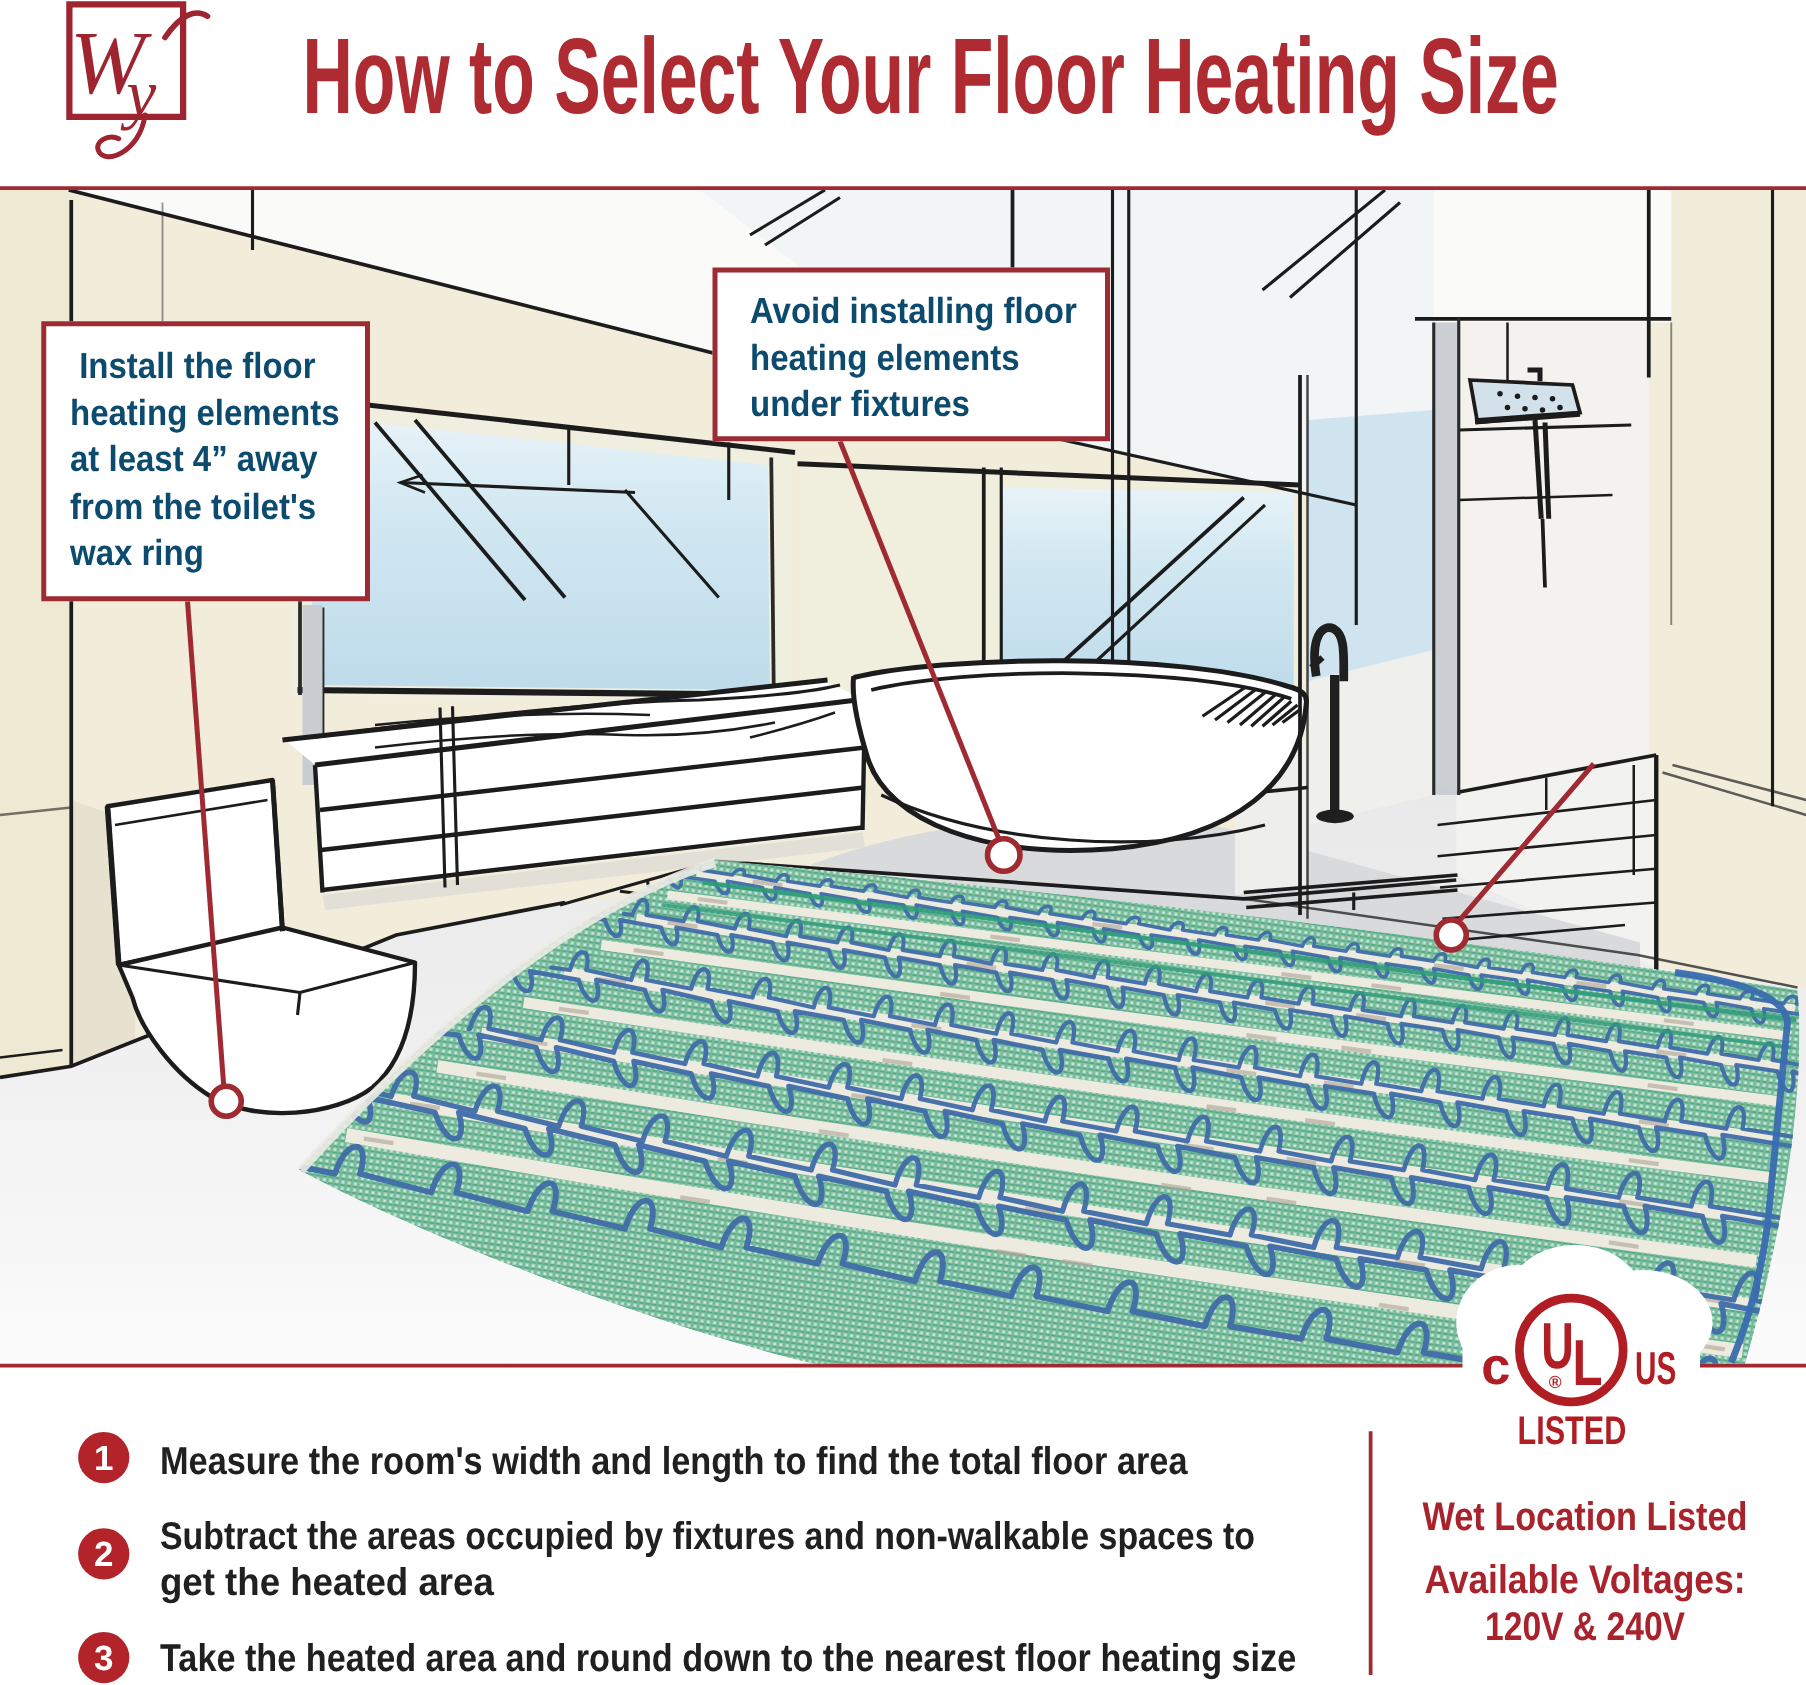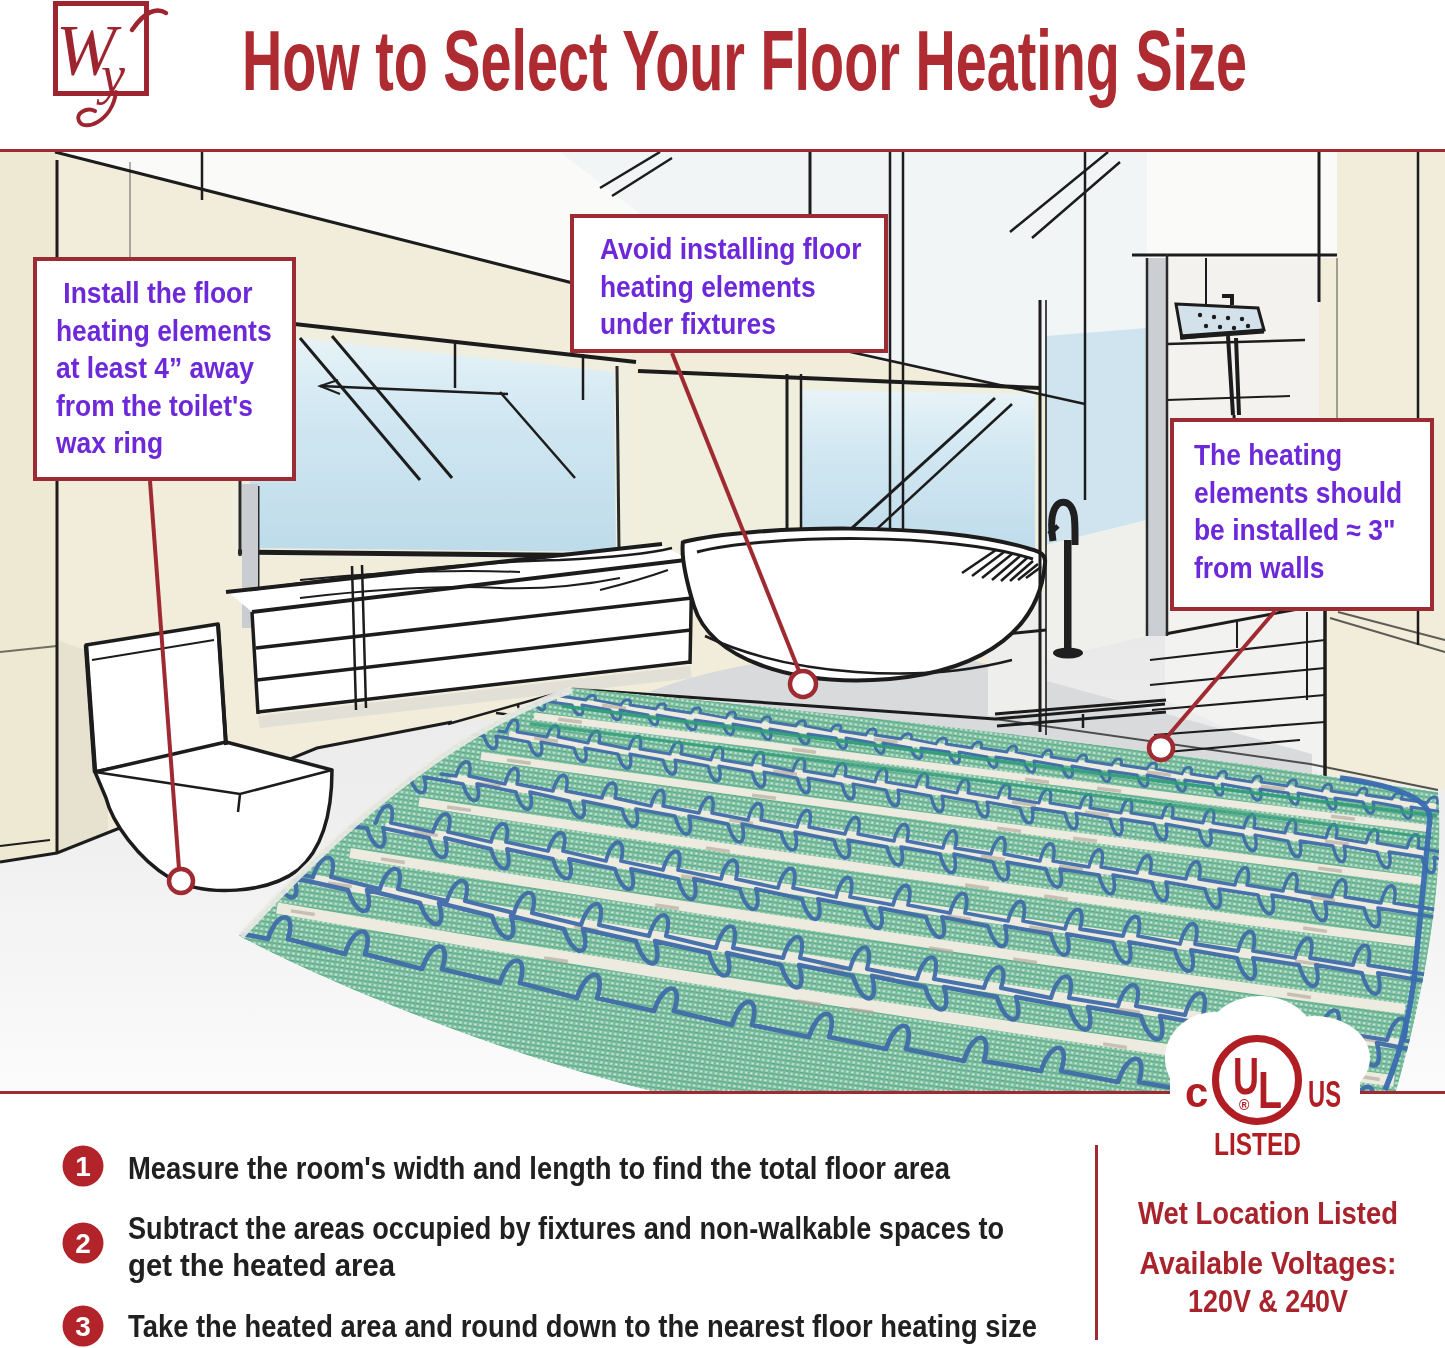--- a/index.html
+++ b/index.html
@@ -6,7 +6,7 @@
  font-family:"Liberation Sans", sans-serif;}
 .abs{position:absolute;}
 #page{position:relative;width:1445px;height:1348px;background:#fff;overflow:hidden;}
-.callout{position:absolute;background:#fff;border:4px solid #9c2b33;color:#6d28d9;
+.callout{position:absolute;background:#fff;border:4px solid #9c2b33;color:#0c4a6e;
  font-weight:700;font-size:29px;line-height:37.5px;box-sizing:border-box;}
 .callout>div{transform:scaleX(.91);transform-origin:0 0;white-space:nowrap;}
 .redline{position:absolute;background:#a02a32;}

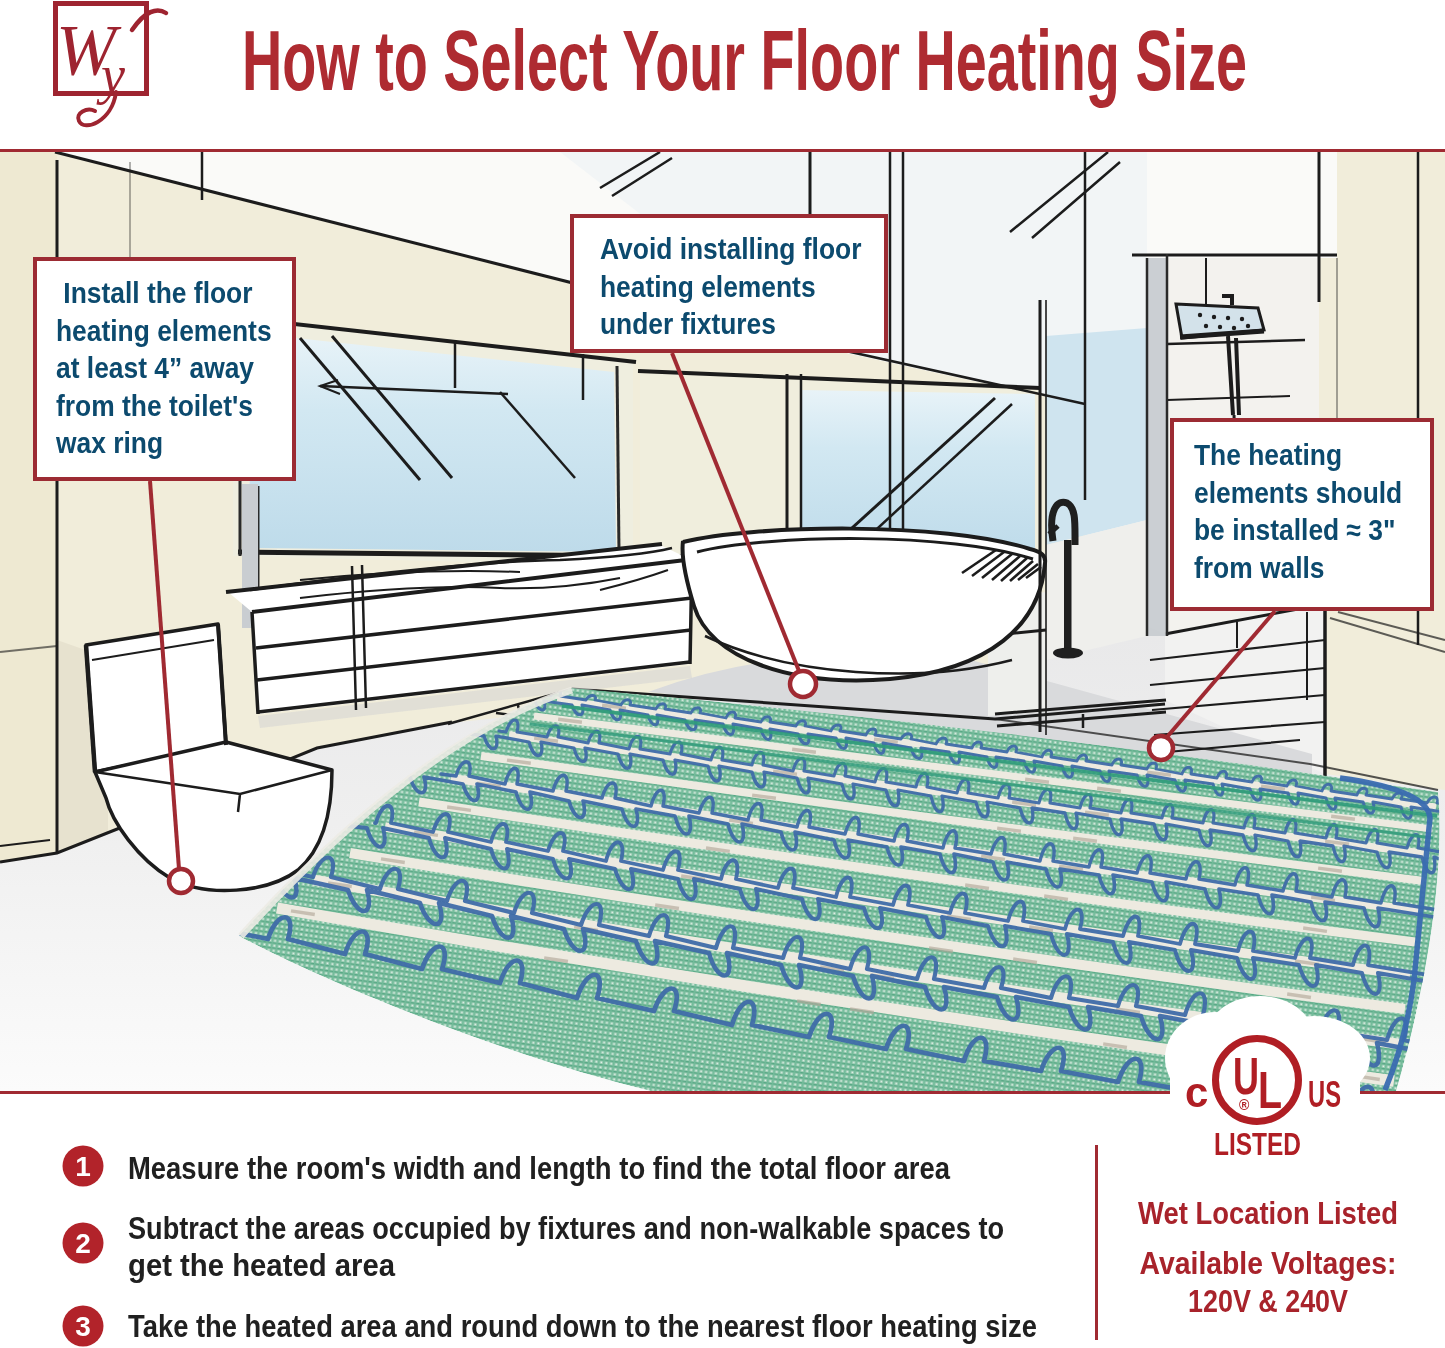--- a/index.html
+++ b/index.html
@@ -320,9 +320,6 @@
       <div>Avoid installing floor<br>heating elements<br>under fixtures</div>
     </div>
 
-<div class="callout" style="left:1170px;top:418px;width:264px;height:193px;padding:15px 0 0 20px">
-      <div>The heating<br>elements should<br>be installed ≈ 3"<br>from walls</div>
-    </div>
 
 <div class="redline" style="left:0;top:1091px;width:1171px;height:3px"></div>
 

